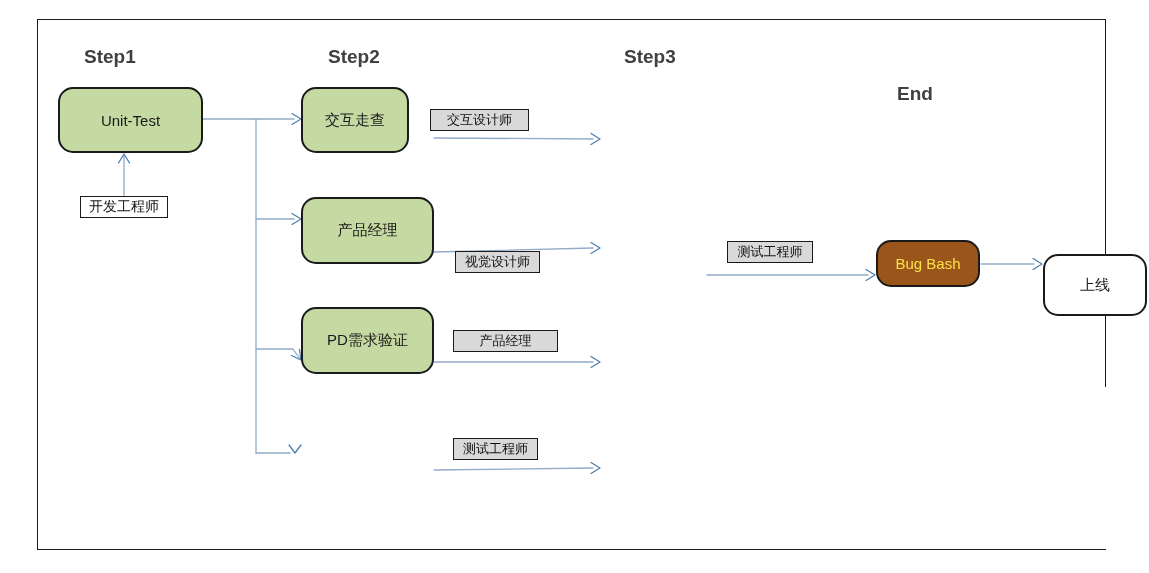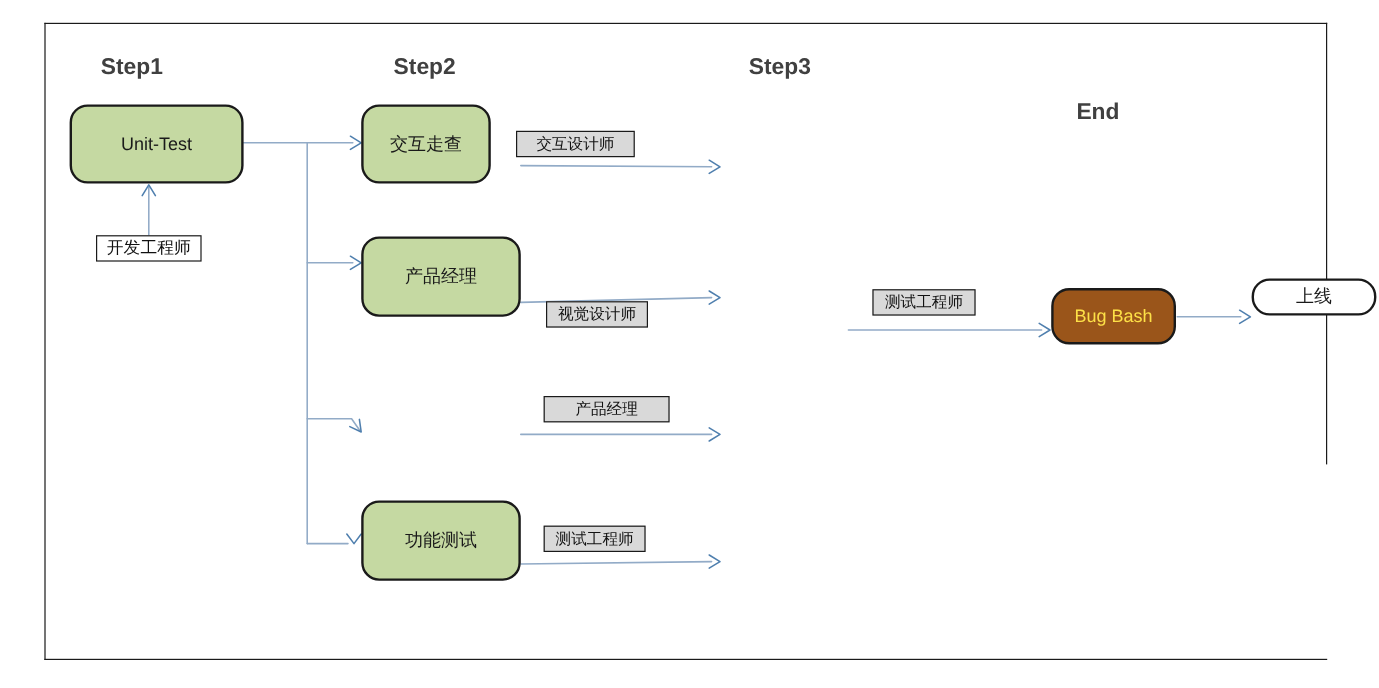--- a/index.html
+++ b/index.html
@@ -131,7 +131,7 @@
   <div class="role-label" style="left:727px;top:241px;width:86px;height:22px;">测试工程师</div>
 
   <div class="node brown-node" style="left:876px;top:240px;width:104px;height:47px;">Bug Bash</div>
-  <div class="node white-node" style="left:1043px;top:232px;width:104px;height:31px;">上线</div>
+  <div class="node white-node" style="left:1043px;top:254px;width:104px;height:62px;">上线</div>
 
 </div>
 

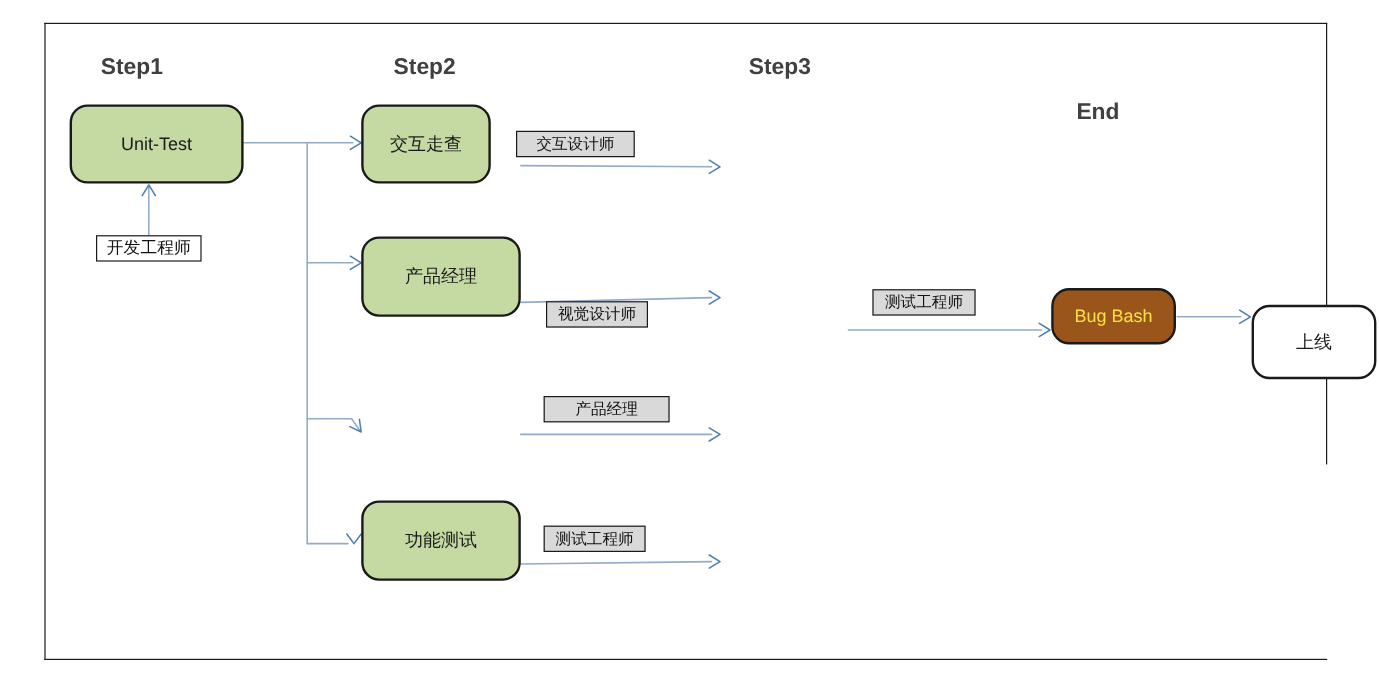--- a/index.html
+++ b/index.html
@@ -123,6 +123,7 @@
   <div class="node green-node" style="left:301px;top:197px;width:133px;height:67px;">产品经理</div>
   <div class="role-label" style="left:455px;top:219px;width:85px;height:22px;margin-top:32px;">视觉设计师</div>
 
+  <div class="node green-node" style="left:301px;top:307px;width:133px;height:67px;">PD需求验证</div>
   <div class="role-label" style="left:453px;top:330px;width:105px;height:22px;">产品经理</div>
 
   <div class="node green-node" style="left:301px;top:417px;width:133px;height:67px;">功能测试</div>

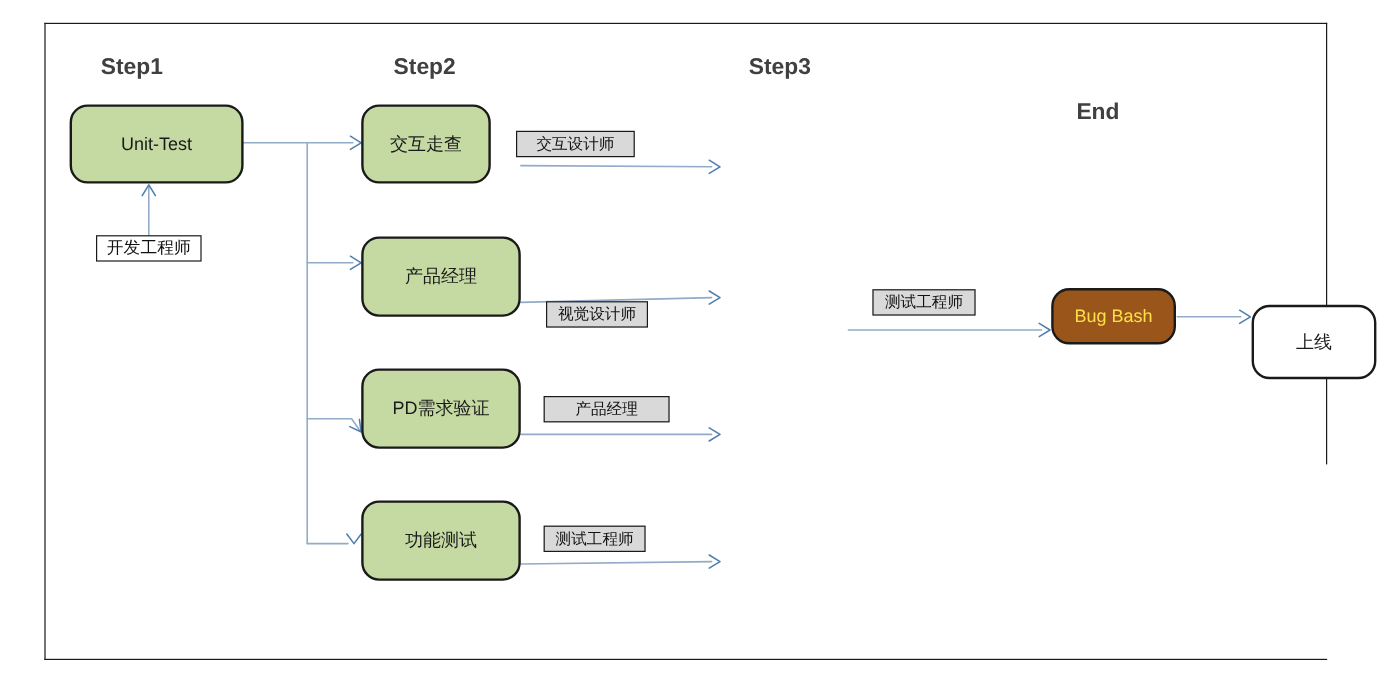--- a/index.html
+++ b/index.html
@@ -126,7 +126,6 @@
   <div class="node green-node" style="left:301px;top:307px;width:133px;height:67px;">PD需求验证</div>
   <div class="role-label" style="left:453px;top:330px;width:105px;height:22px;">产品经理</div>
 
-  <div class="node green-node" style="left:301px;top:417px;width:133px;height:67px;">功能测试</div>
   <div class="role-label" style="left:453px;top:438px;width:85px;height:22px;">测试工程师</div>
 
   <div class="role-label" style="left:727px;top:241px;width:86px;height:22px;">测试工程师</div>

